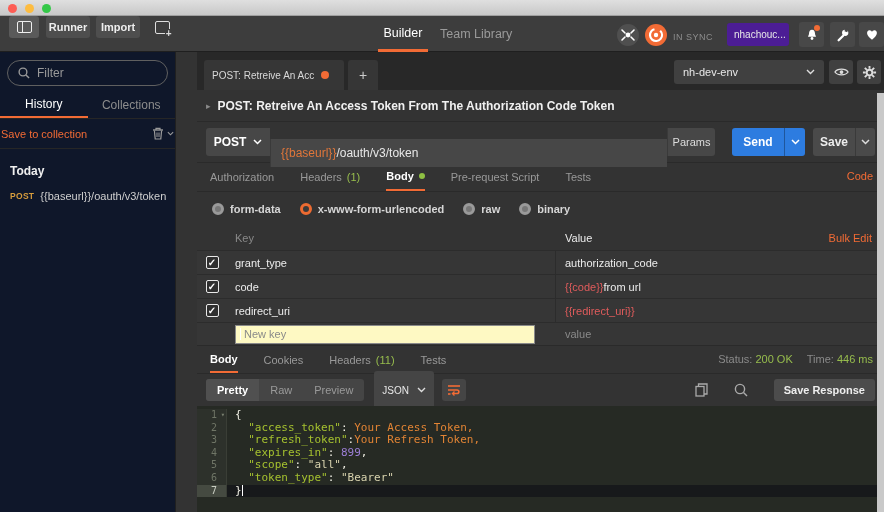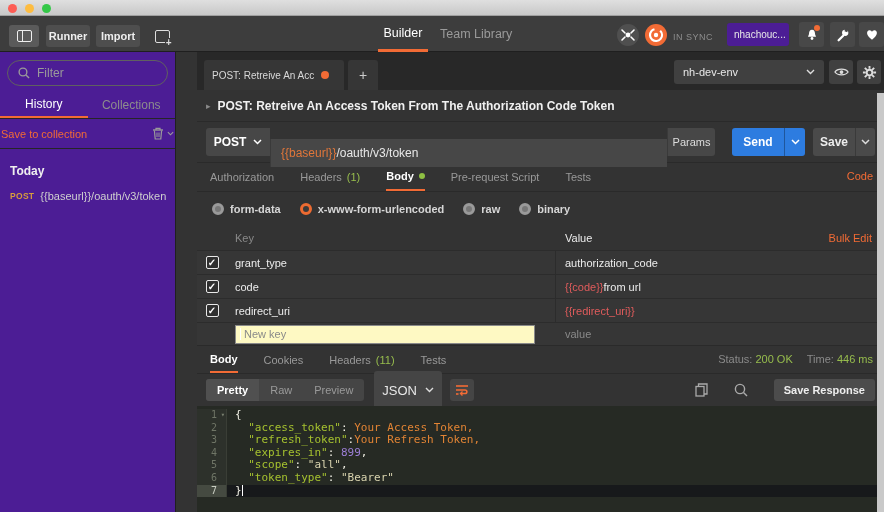--- a/index.html
+++ b/index.html
@@ -17,7 +17,7 @@
   
   .toolbar { position:absolute; left:0; top:16px; width:884px; height:36px;
     background:#3d3d3d; border-bottom:1px solid #1f1f1f; }
-  .toolbar .btn { position:absolute; top:9px; height:22px; background:#4e4e4e;
+  .toolbar .btn { position:absolute; top:0; height:22px; background:#4e4e4e;
     border-radius:3px; color:#eee; font-size:11px; font-weight:bold;
     display:flex; align-items:center; justify-content:center; }
   .pane-btn { left:9px; width:30px; background:#5a5a5a !important; }

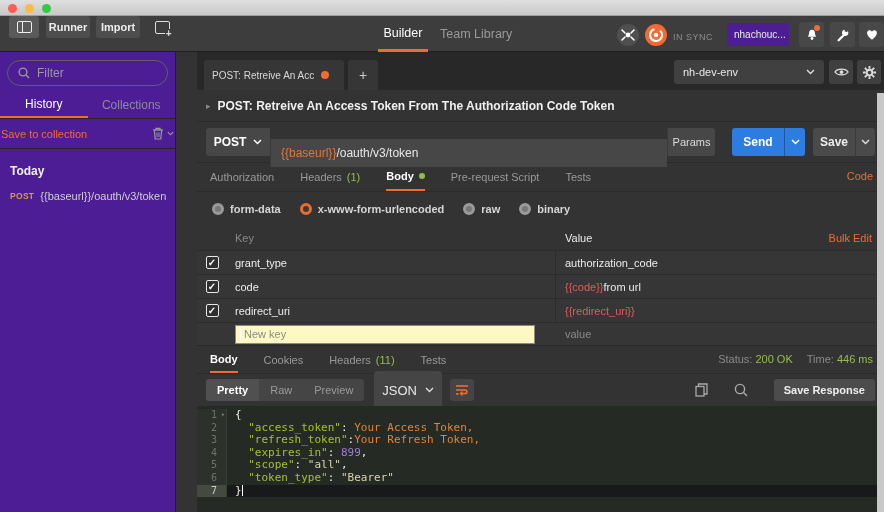--- a/index.html
+++ b/index.html
@@ -41,7 +41,7 @@
   .bell-btn { left:799px; } .wrench-btn { left:830px; } .heart-btn { left:859px; }
   .bell-dot { position:absolute; right:4px; top:3px; width:6px; height:6px; border-radius:50%; background:#f26b35; }
   
-  .sidebar { position:absolute; left:0; top:52px; width:176px; height:460px; background:#4c1d95; border-right:1px solid #202020; }
+  .sidebar { position:absolute; left:0; top:52px; width:176px; height:460px; background:#0f172a; border-right:1px solid #202020; }
   .filter { margin:8px 7px 6px 7px; height:26px; border:1px solid #606060; border-radius:13px;
     display:flex; align-items:center; padding:0 10px; gap:7px; color:#9a9a9a; font-size:12px; }
   .side-tabs { display:flex; height:27px; border-bottom:1px solid #262626; }

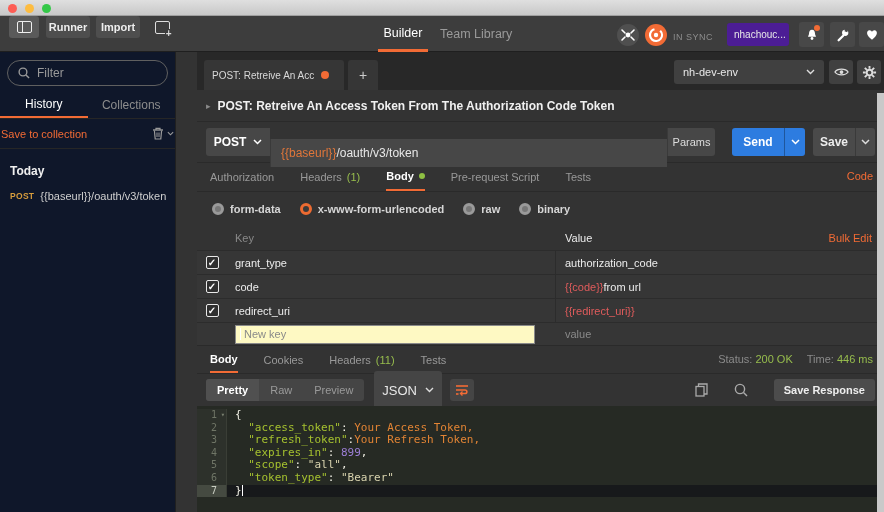--- a/index.html
+++ b/index.html
@@ -131,7 +131,7 @@
   .seg { padding:0 11px; display:flex; align-items:center; font-size:11px; color:#9a9a9a; }
   .seg.active { color:#fff; background:#505050; font-weight:bold; }
   .fmt-sel { margin-left:10px; height:38px; background:#454545; border-radius:3px; display:flex; align-items:center;
-    gap:8px; padding:0 8px; font-size:13px; color:#e8e8e8; }
+    gap:8px; padding:0 8px; font-size:10px; color:#e8e8e8; }
   .wrap-btn { margin-left:8px; width:24px; height:22px; background:#454545; border-radius:3px;
     display:flex; align-items:center; justify-content:center; }
   .resp-right { margin-left:auto; display:flex; align-items:center; gap:26px; }

